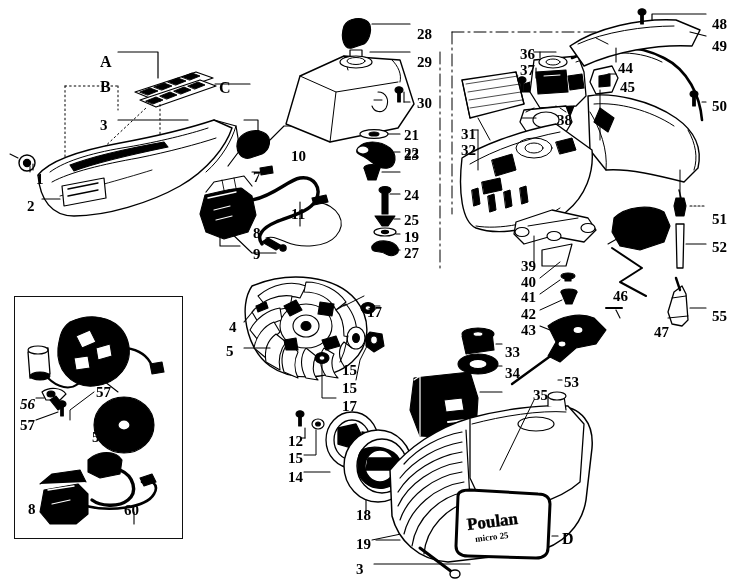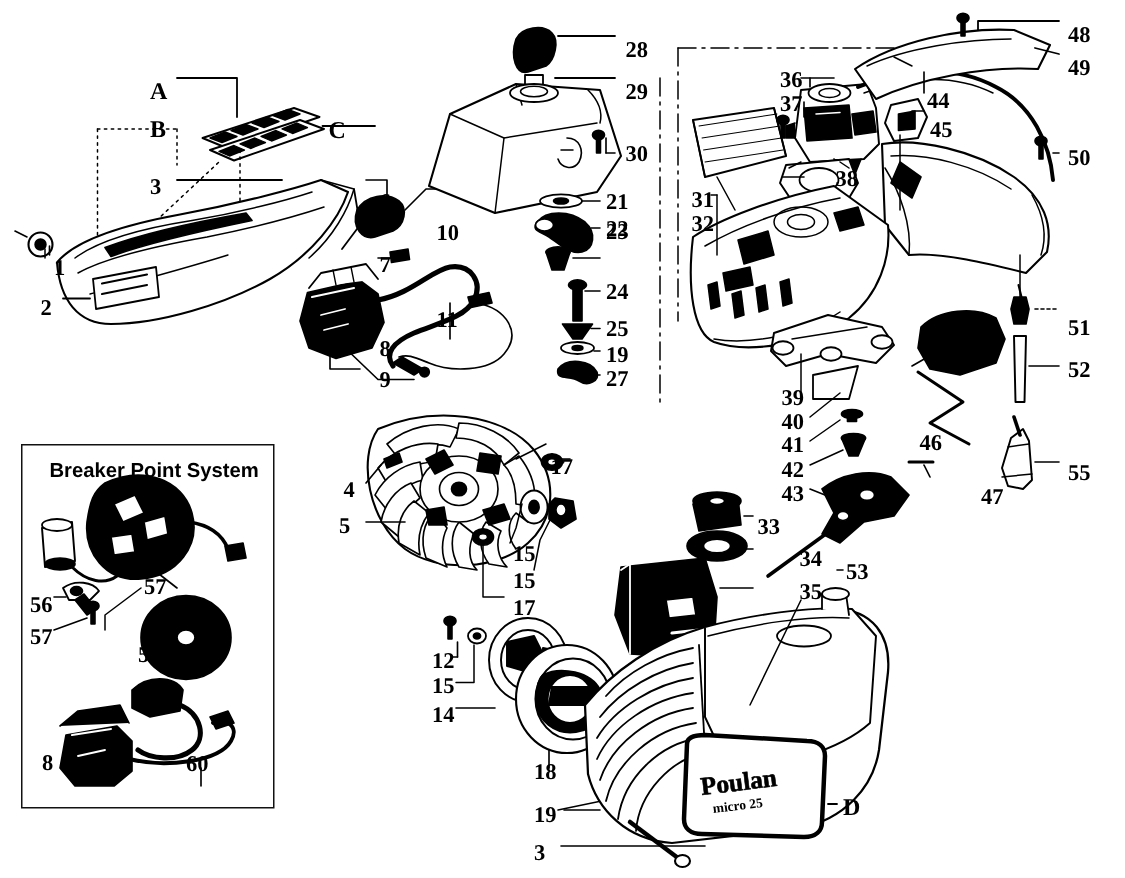--- a/index.html
+++ b/index.html
@@ -503,7 +503,6 @@
 
 
   <div class="bp-box"></div>
-  <div class="boxtitle" style="left:33px;top:306px;">Breaker Point System</div>
 
   <div class="logoplate">
     <div style="position:absolute;left:12px;top:18px;transform:rotate(-7deg);

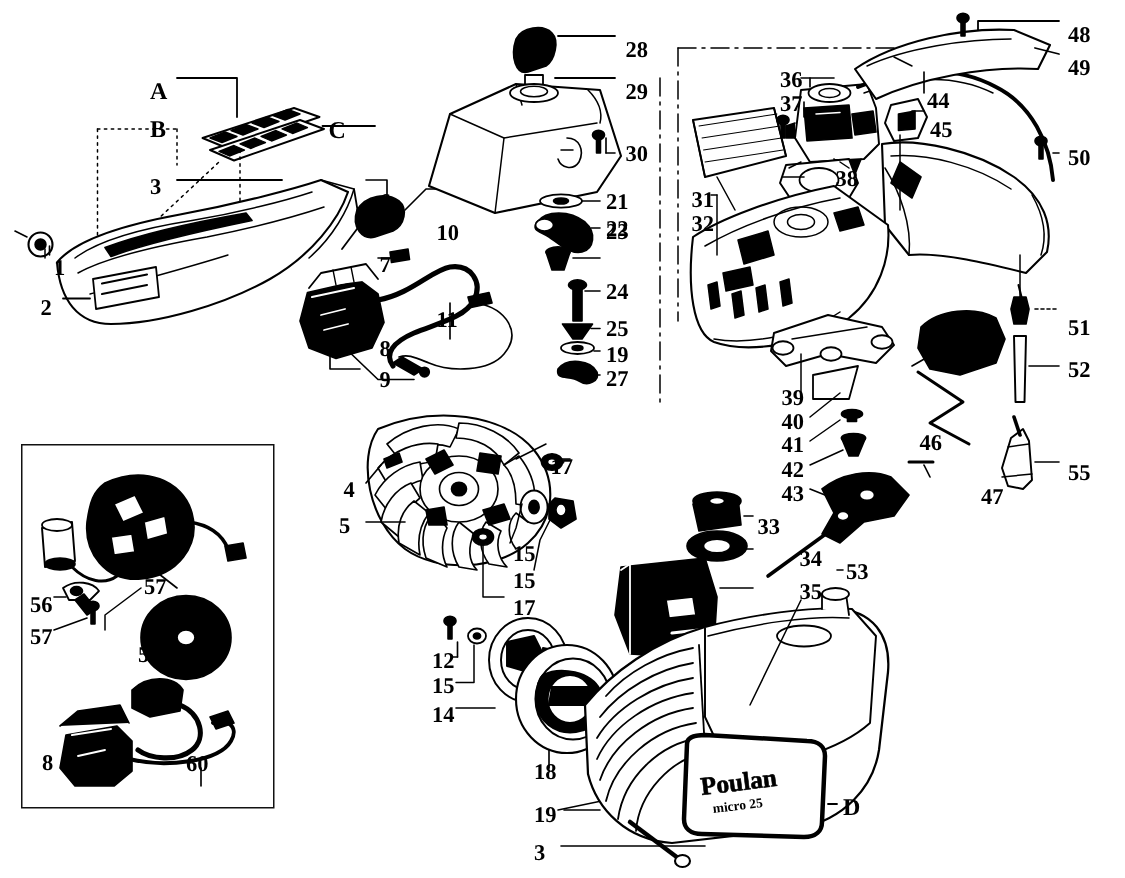--- a/index.html
+++ b/index.html
@@ -547,7 +547,7 @@
       <div class="callout" style="left: 461px; top: 127px;">31</div>
       <div class="callout" style="left: 461px; top: 143px;">32</div>
       <div class="callout" style="left: 505px; top: 345px;">33</div>
-      <div class="callout" style="left: 505px; top: 366px; margin-left: 28px;">34</div>
+      <div class="callout" style="left: 505px; top: 366px;">34</div>
       <div class="callout" style="left: 505px; top: 388px; margin-left: 28px;">35</div>
       <div class="callout" style="left: 520px; top: 47px;">36</div>
       <div class="callout" style="left: 520px; top: 63px;">37</div>

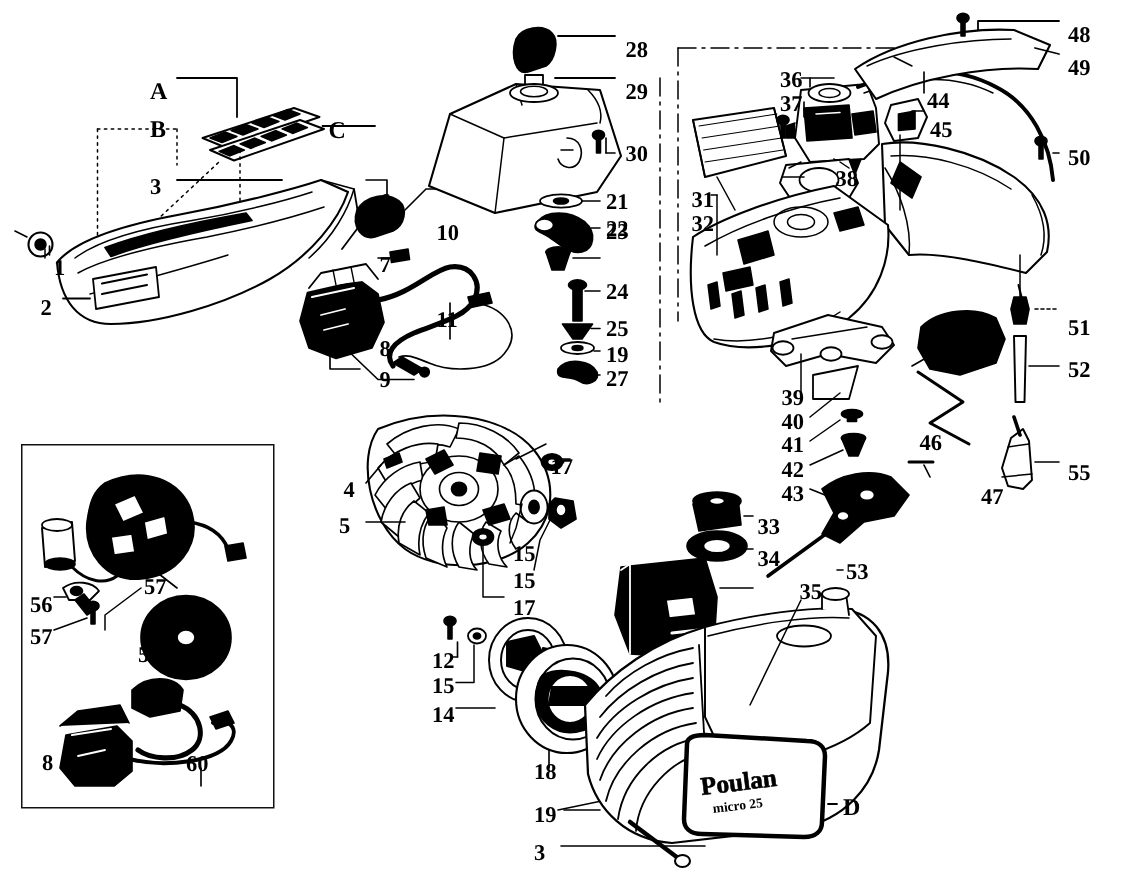--- a/index.html
+++ b/index.html
@@ -568,7 +568,7 @@
       <div class="callout" style="left: 712px; top: 240px;">52</div>
       <div class="callout" style="left: 564px; top: 375px;">53</div>
       <div class="callout" style="left: 712px; top: 309px;">55</div>
-      <div class="callout" style="left: 20px; top: 397px;">56</div>
+      <div class="callout" style="left: 20px; top: 397px; font-style: italic;">56</div>
       <div class="callout" style="left: 20px; top: 418px;">57</div>
       <div class="callout" style="left: 96px; top: 385px;">57</div>
       <div class="callout" style="left: 92px; top: 430px;">59</div>

